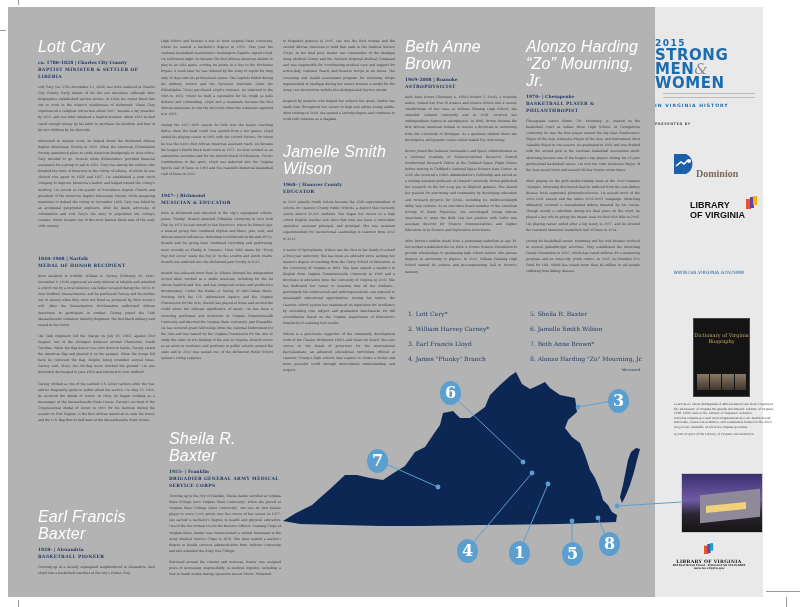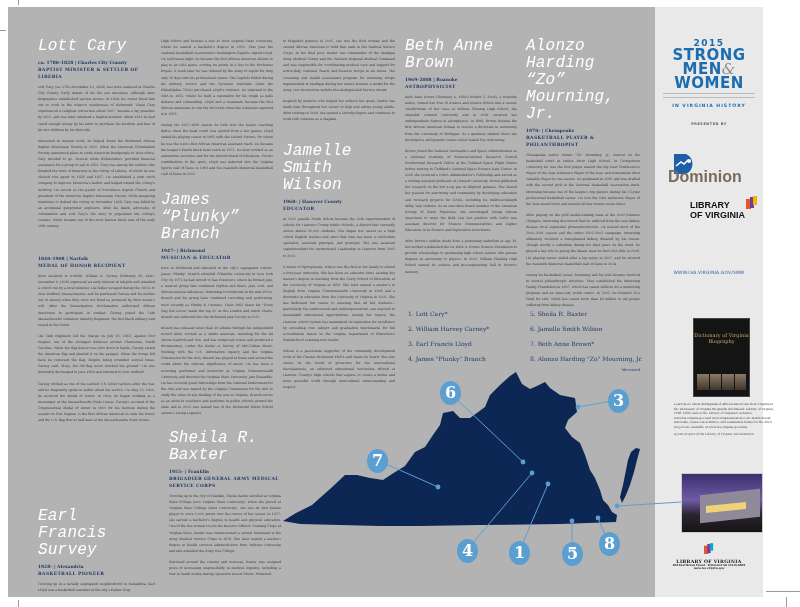--- a/index.html
+++ b/index.html
@@ -8,7 +8,7 @@
   .gray-panel { position:absolute; left:0; top:0; width:643px; height:590px; background:#b3b3b3; }
   .right-panel { position:absolute; left:655px; top:7px; width:108px; height:590px; background:#e9e9e9; }
   .col { position:absolute; }
-  .name { font-family:Liberation Mono, monospace; font-style:italic; color:#ffffff; font-size:16px; line-height:17px; margin:0 0 4px 0; letter-spacing:0.2px; }
+  .name { font-family:Liberation Sans, sans-serif; font-style:italic; color:#ffffff; font-size:16px; line-height:17px; margin:0 0 4px 0; letter-spacing:0.2px; }
   .meta { font-family:"DejaVu Serif", serif; color:#213a67; font-size:4.4px; font-weight:bold; line-height:7px; }
   .role { font-family:"DejaVu Serif", serif; color:#213a67; font-size:4.4px; font-weight:bold; text-transform:uppercase; letter-spacing:0.4px; line-height:7px; margin-bottom:4px; }
   .para { font-family:"DejaVu Serif", serif; color:#3b3b3b; font-size:3.2px; line-height:6.1px; text-align:justify; margin:0 0 5px 0; }

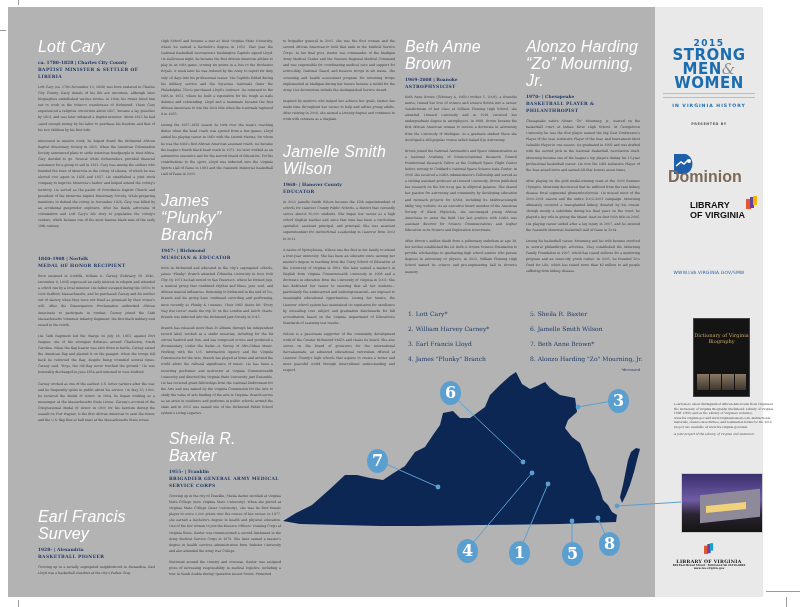--- a/index.html
+++ b/index.html
@@ -15,7 +15,7 @@
   .legend { position:absolute; left:408px; top:310px; width:232px; }
   .legend-item { position:absolute; font-family:"DejaVu Serif", serif; color:#213a67; font-size:6px; white-space:nowrap; }
   .deceased { position:absolute; right:0; top:58px; font-size:3.6px; color:#213a67; font-family:"DejaVu Serif", serif; }
-  .title-block { position:absolute; left:655px; top:38px; width:108px; text-align:center; }
+  .title-block { position:absolute; left:655px; top:38px; width:108px; text-align:left; }
   .t-year { font-family:"DejaVu Sans", sans-serif; color:#1c6cb0; font-size:9px; letter-spacing:1.5px; font-weight:bold; }
   .t-big { font-family:"DejaVu Sans", sans-serif; color:#1c6cb0; font-size:15px; line-height:14px; font-weight:bold; letter-spacing:0.5px; }
   .t-amp { font-family:"DejaVu Serif", serif; color:#8b8b8b; font-style:italic; font-weight:normal; }

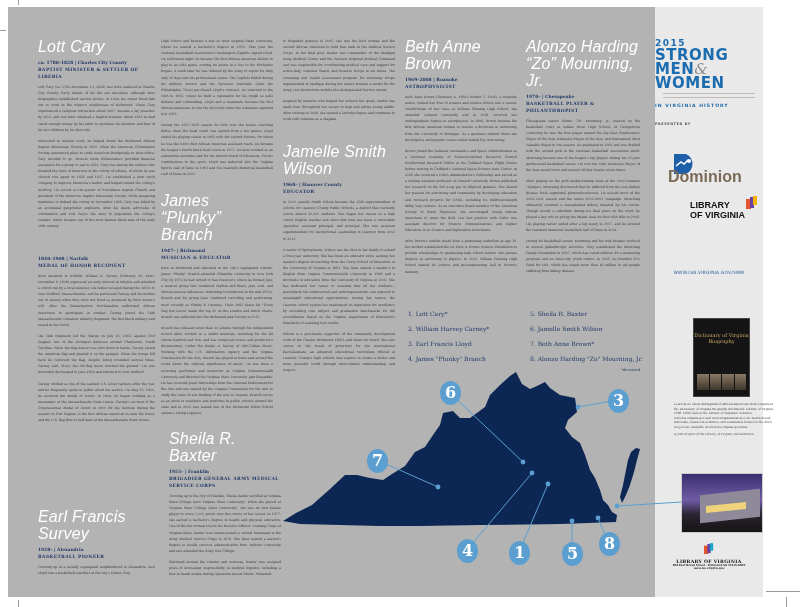--- a/index.html
+++ b/index.html
@@ -22,7 +22,7 @@
   .t-sub { font-family:"DejaVu Sans", sans-serif; color:#1c6cb0; font-size:4.6px; letter-spacing:1px; font-weight:bold; margin-top:5px; }
   .t-rule { height:3px; margin:3px 8px 0 8px; border-top:1px solid #bbb; border-bottom:1px solid #bbb; }
   .presented { font-family:"DejaVu Sans", sans-serif; font-size:3.4px; color:#555; letter-spacing:0.6px; font-weight:bold; margin-top:14px; }
-  .dominion-text { position:absolute; left:668px; top:168px; font-family:Liberation Sans, sans-serif; font-weight:bold; color:#7a6a57; font-size:16px; }
+  .dominion-text { position:absolute; left:696px; top:168px; font-family:Liberation Serif, serif; font-weight:bold; color:#7a6a57; font-size:10px; }
   .lva-logo { position:absolute; left:690px; top:200px; width:70px; }
   .lva-text { font-family:Liberation Sans, sans-serif; font-weight:bold; color:#111; font-size:9px; line-height:10px; }
   .url { position:absolute; left:655px; top:270px; width:108px; text-align:center; font-family:"DejaVu Sans", sans-serif; color:#2b5e9e; font-size:4.4px; letter-spacing:0.2px; }

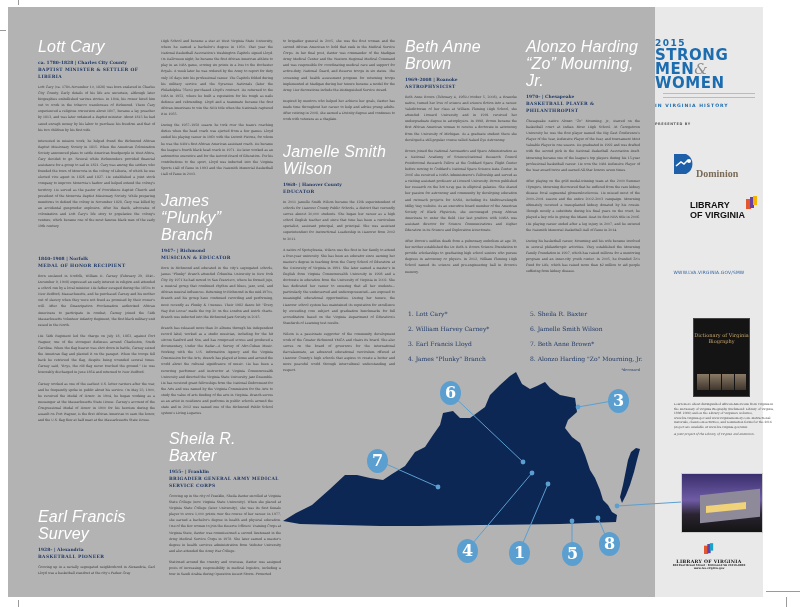--- a/index.html
+++ b/index.html
@@ -80,7 +80,6 @@
 </div>
 
 <div class="col" style="left:161px;top:192px;width:112px;">
-  <div class="name">James “Plunky” Branch</div>
   <div class="meta">1947– | Richmond</div>
   <div class="role">Musician &amp; Educator</div>
   <p class="para">Born in Richmond and educated in the city's segregated schools, James "Plunky" Branch attended Columbia University in New York City. By 1971 he had moved to San Francisco, where he formed Juju, a musical group that combined rhythm and blues, jazz, soul, and African musical influences. Returning to Richmond in the mid-1970s, Branch and his group have continued recording and performing, most recently as Plunky &amp; Oneness. Their 1982 dance hit "Every Way But Loose" made the top 20 on the London and Dutch charts. Branch was inducted into the Richmond Jazz Society in 2015.</p>

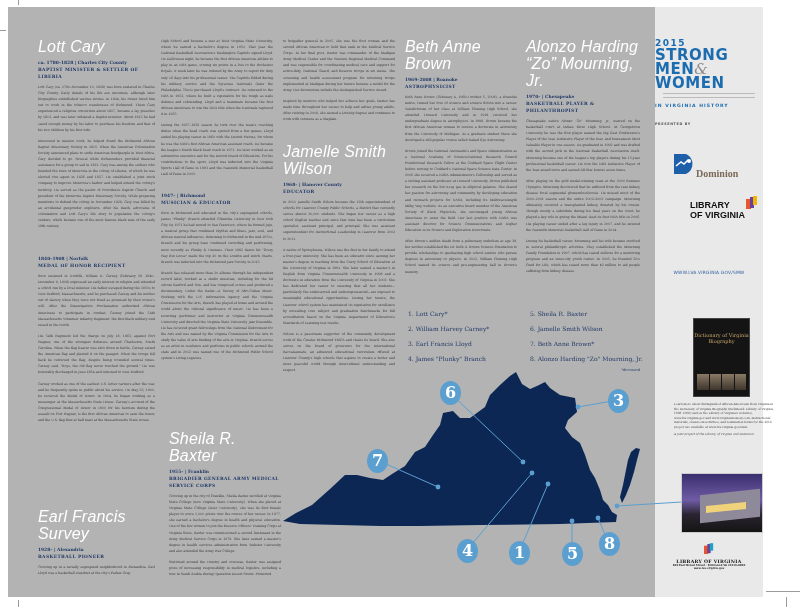--- a/index.html
+++ b/index.html
@@ -68,7 +68,7 @@
 </div>
 
 <div class="col" style="left:38px;top:508px;width:117px;">
-  <div class="name">Earl Francis Survey</div>
+  <div class="name">Earl Francis Baxter</div>
   <div class="meta">1928– | Alexandria</div>
   <div class="role">Basketball Pioneer</div>
   <p class="para">Growing up in a racially segregated neighborhood in Alexandria, Earl Lloyd was a basketball standout at the city's Parker-Gray</p>

